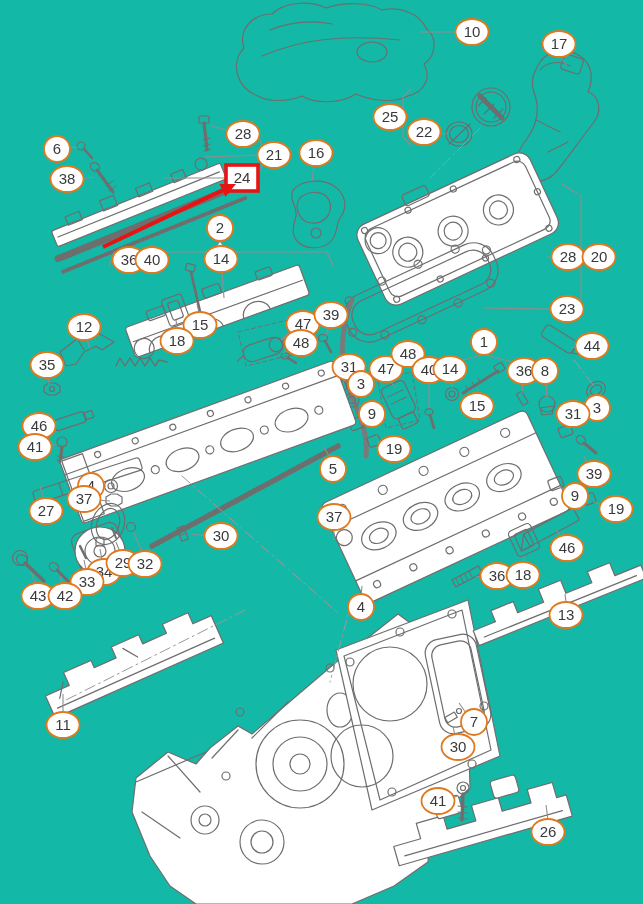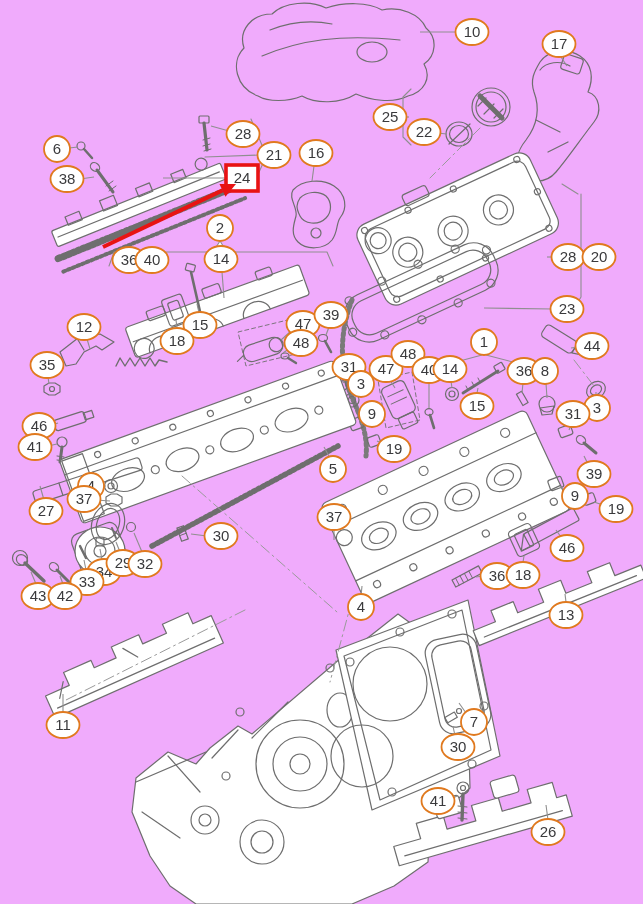--- a/index.html
+++ b/index.html
@@ -3,7 +3,7 @@
 <meta charset="utf-8">
 <style>
   html,body{margin:0;padding:0;background:#fff;}
-  .page{position:relative;width:643px;height:904px;background:#f0abfc;overflow:hidden;
+  .page{position:relative;width:643px;height:904px;background:#14b8a6;overflow:hidden;
         font-family:"Liberation Sans", sans-serif;}
   svg{position:absolute;left:0;top:0;}
   .callout-text{font-family:"Liberation Sans", sans-serif;font-size:15px;fill:#3a3a3c;}

